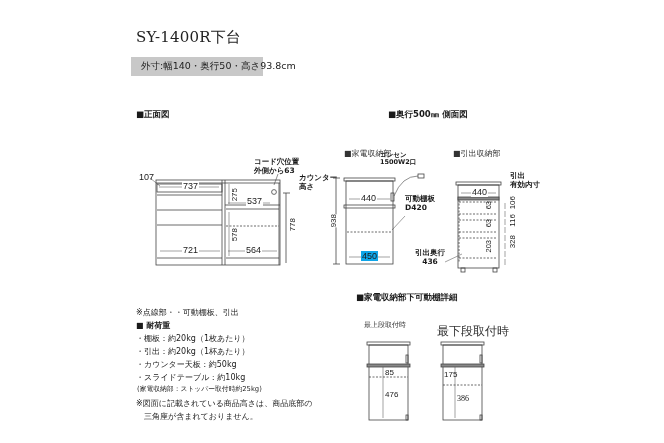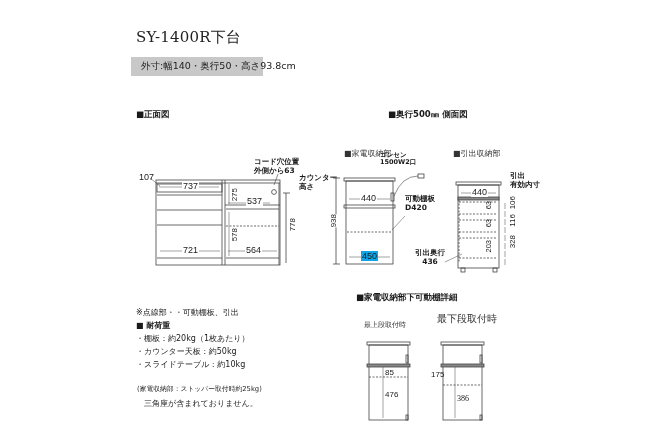--- a/index.html
+++ b/index.html
@@ -160,7 +160,7 @@
 
 <div class="abs sec" style="left:356px;top:292px;">■家電収納部下可動棚詳細</div>
 <div class="abs sub" style="left:364px;top:320px;font-size:7px;">最上段取付時</div>
-<div class="abs sub" style="left:437px;top:312px;font-size:10px;">最下段取付時</div>
+<div class="abs sub" style="left:437px;top:323px;font-size:12px;">最下段取付時</div>
 <div class="abs num" style="left:385px;top:368px;font-size:8px;">85</div>
 <div class="abs num" style="left:385px;top:390px;font-size:8px;">476</div>
 <div class="abs num" style="left:431px;top:370px;font-size:8px;">175</div>

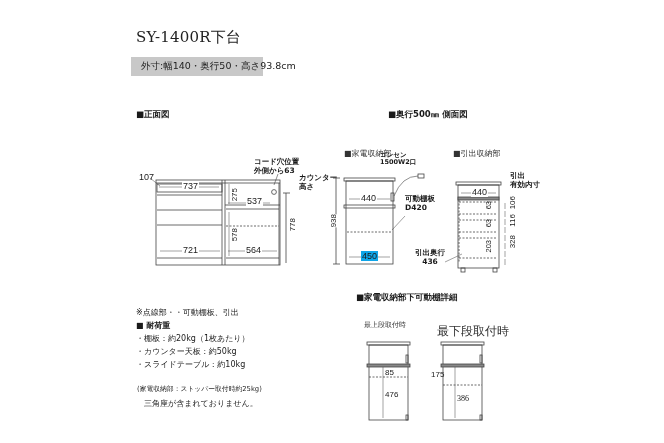--- a/index.html
+++ b/index.html
@@ -170,6 +170,7 @@
 <div class="abs note" style="left:136px;top:319px;font-weight:bold;">■ 耐荷重</div>
 <div class="abs" style="left:136px;top:332px;">
   <div class="note">・棚板：約20kg（1枚あたり）</div>
+  <div class="note">・引出：約20kg（1杯あたり）</div>
   <div class="note">・カウンター天板：約50kg</div>
   <div class="note">・スライドテーブル：約10kg</div>
 </div>

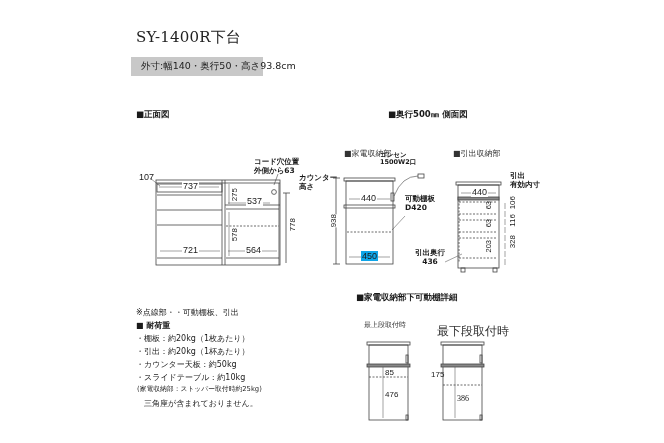--- a/index.html
+++ b/index.html
@@ -163,7 +163,7 @@
 <div class="abs sub" style="left:437px;top:323px;font-size:12px;">最下段取付時</div>
 <div class="abs num" style="left:385px;top:368px;font-size:8px;">85</div>
 <div class="abs num" style="left:385px;top:390px;font-size:8px;">476</div>
-<div class="abs num" style="left:431px;top:370px;font-size:8px;">175</div>
+<div class="abs num" style="left:444px;top:370px;font-size:8px;">175</div>
 <div class="abs num" style="left:457px;top:394px;font-size:8px;font-family:Liberation Serif, serif;">386</div>
 
 <div class="abs note" style="left:136px;top:306px;">※点線部・・可動棚板、引出</div>

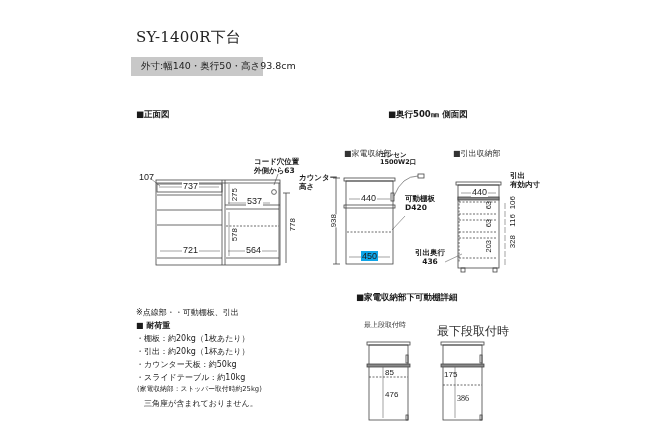--- a/index.html
+++ b/index.html
@@ -176,6 +176,7 @@
 </div>
 <div class="abs note-s" style="left:137px;top:384px;">(家電収納部：ストッパー取付時約25kg)</div>
 <div class="abs" style="left:136px;top:397px;">
+  <div class="note">※図面に記載されている商品高さは、商品底部の</div>
   <div class="note">　三角座が含まれておりません。</div>
 </div>
 

